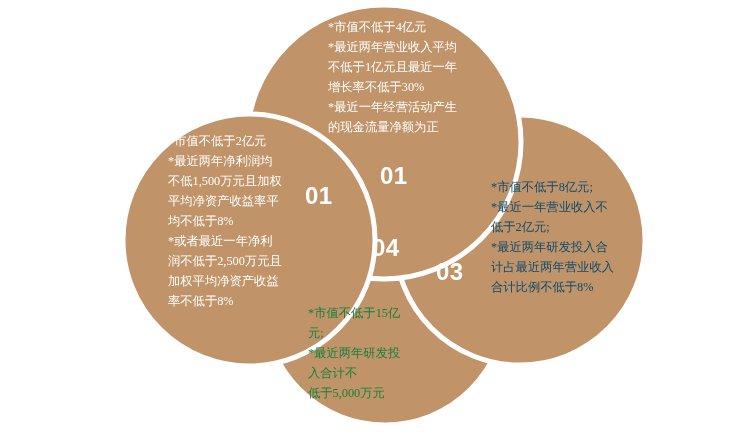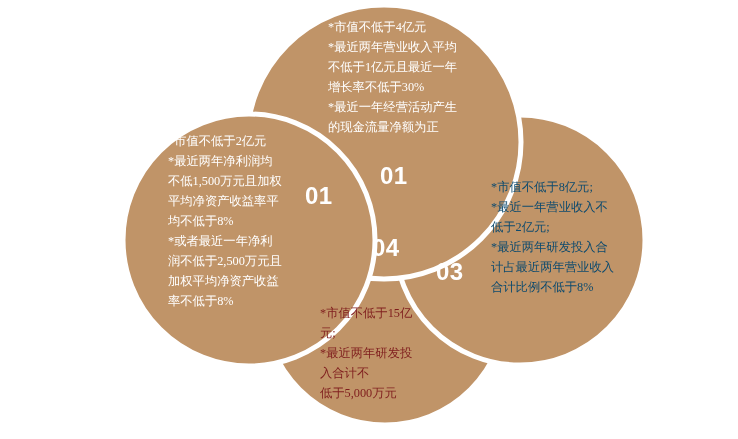--- a/index.html
+++ b/index.html
@@ -106,7 +106,7 @@
 *最近两年研发投入合
 计占最近两年营业收入
 合计比例不低于8%</div>
-  <div class="petal-text" id="txt-04" style="color: #7f1d1d; margin-left: 12px;">*市值不低于15亿
+  <div class="petal-text" id="txt-04" style="color: #15803d;">*市值不低于15亿
 元;
 *最近两年研发投
 入合计不

